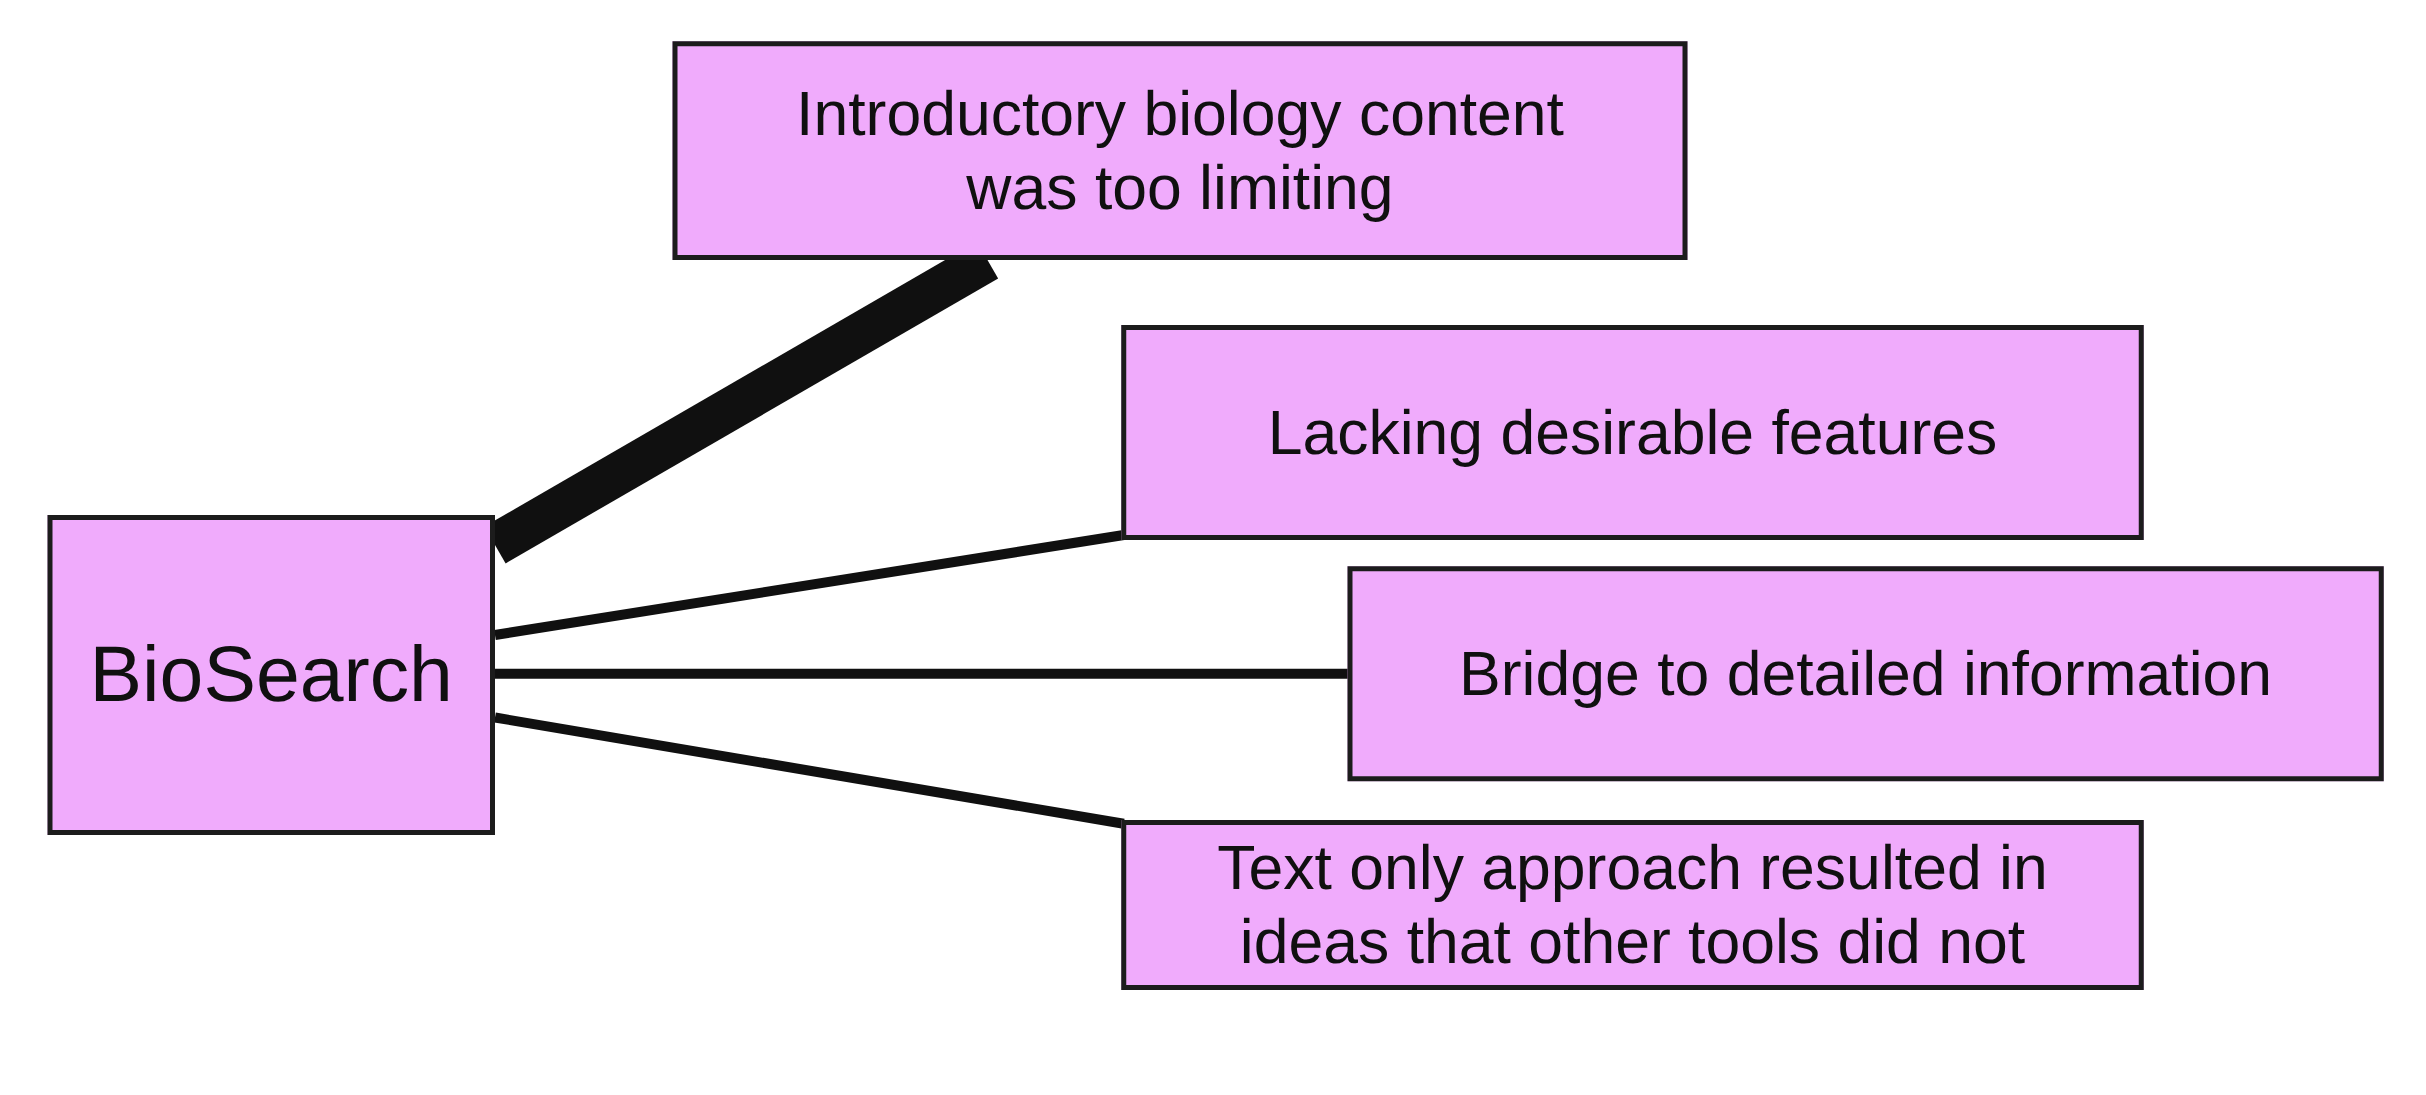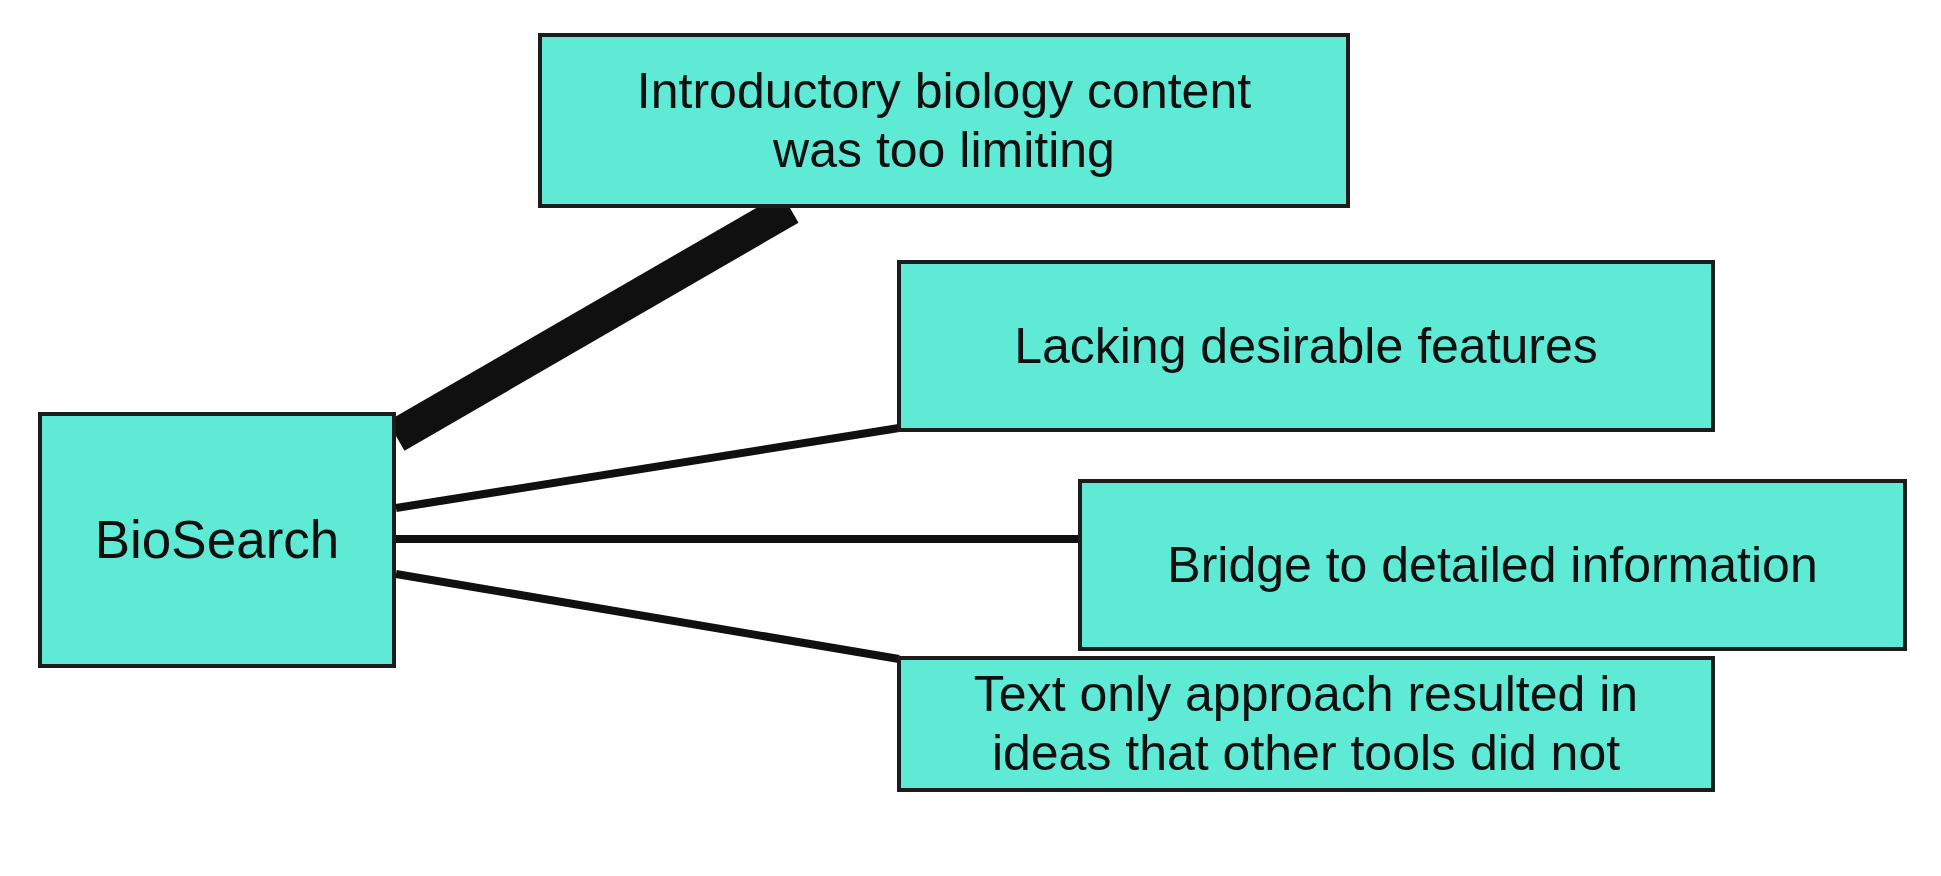--- a/index.html
+++ b/index.html
@@ -30,7 +30,7 @@
   .node {
     position: absolute;
     box-sizing: border-box;
-    background: #5eead4;
+    background: #f0abfc;
     border: 4px solid #1c1c1c;
     display: flex;
     align-items: center;

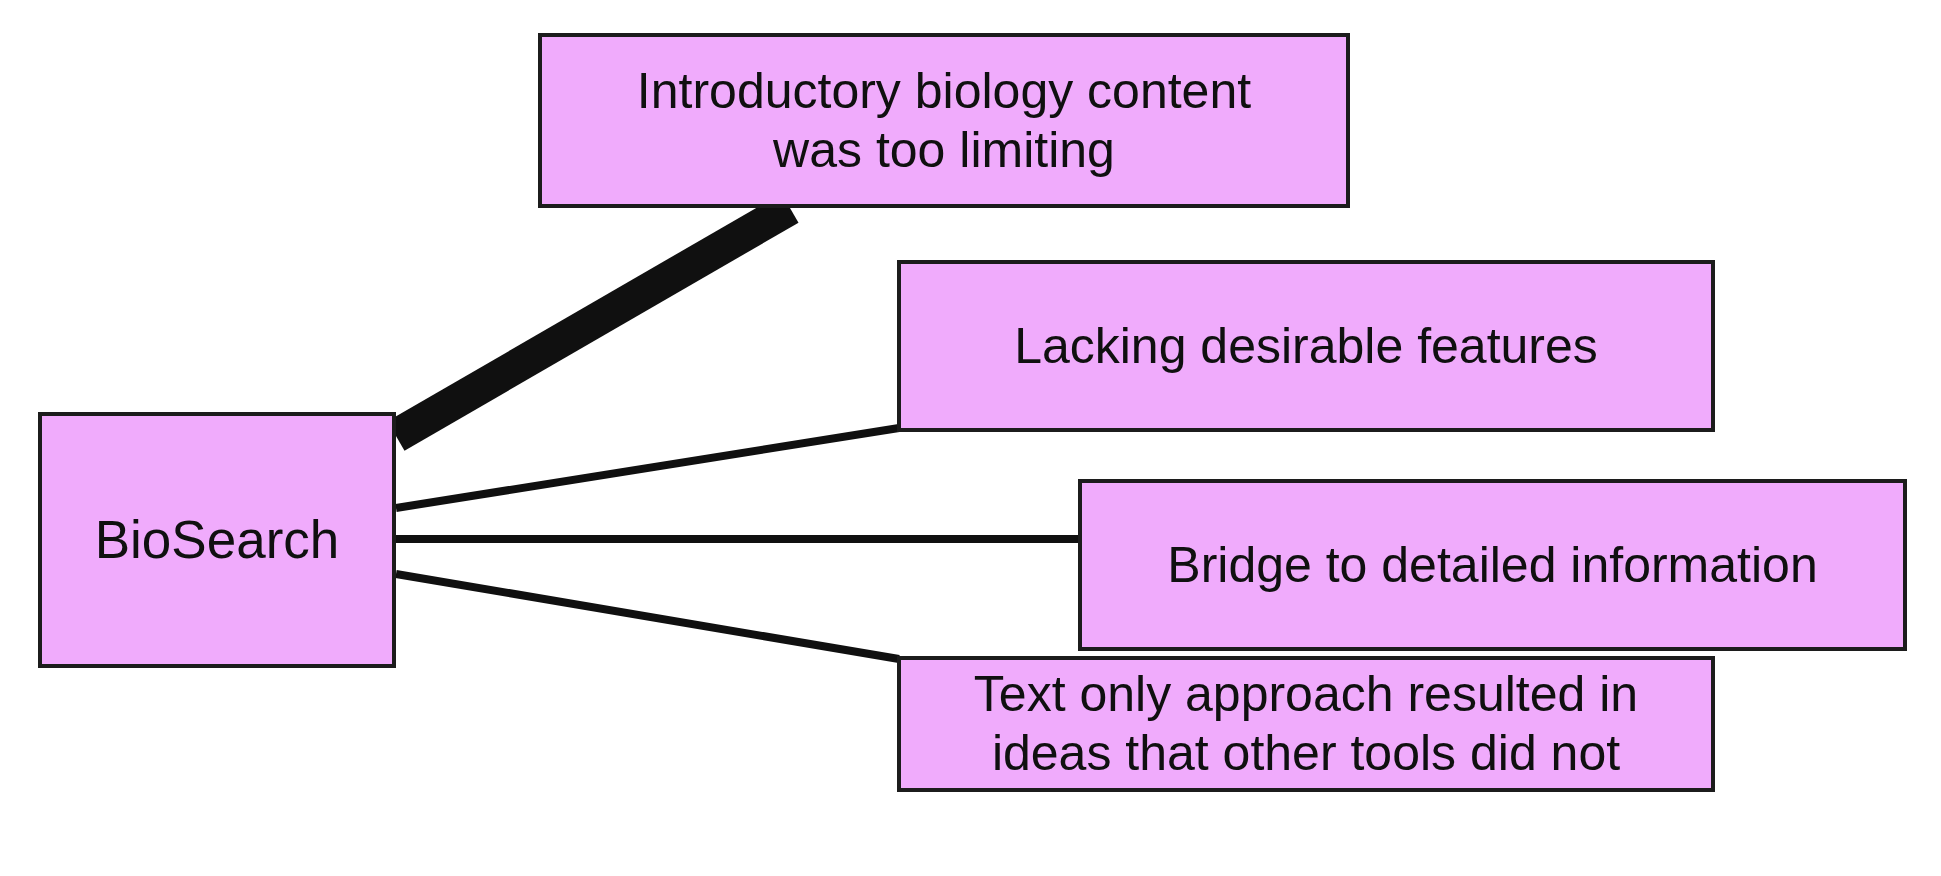--- a/index.html
+++ b/index.html
@@ -52,7 +52,7 @@
     top: 412px;
     width: 358px;
     height: 256px;
-    font-size: 53px;
+    font-size: 63px;
   }
 
   

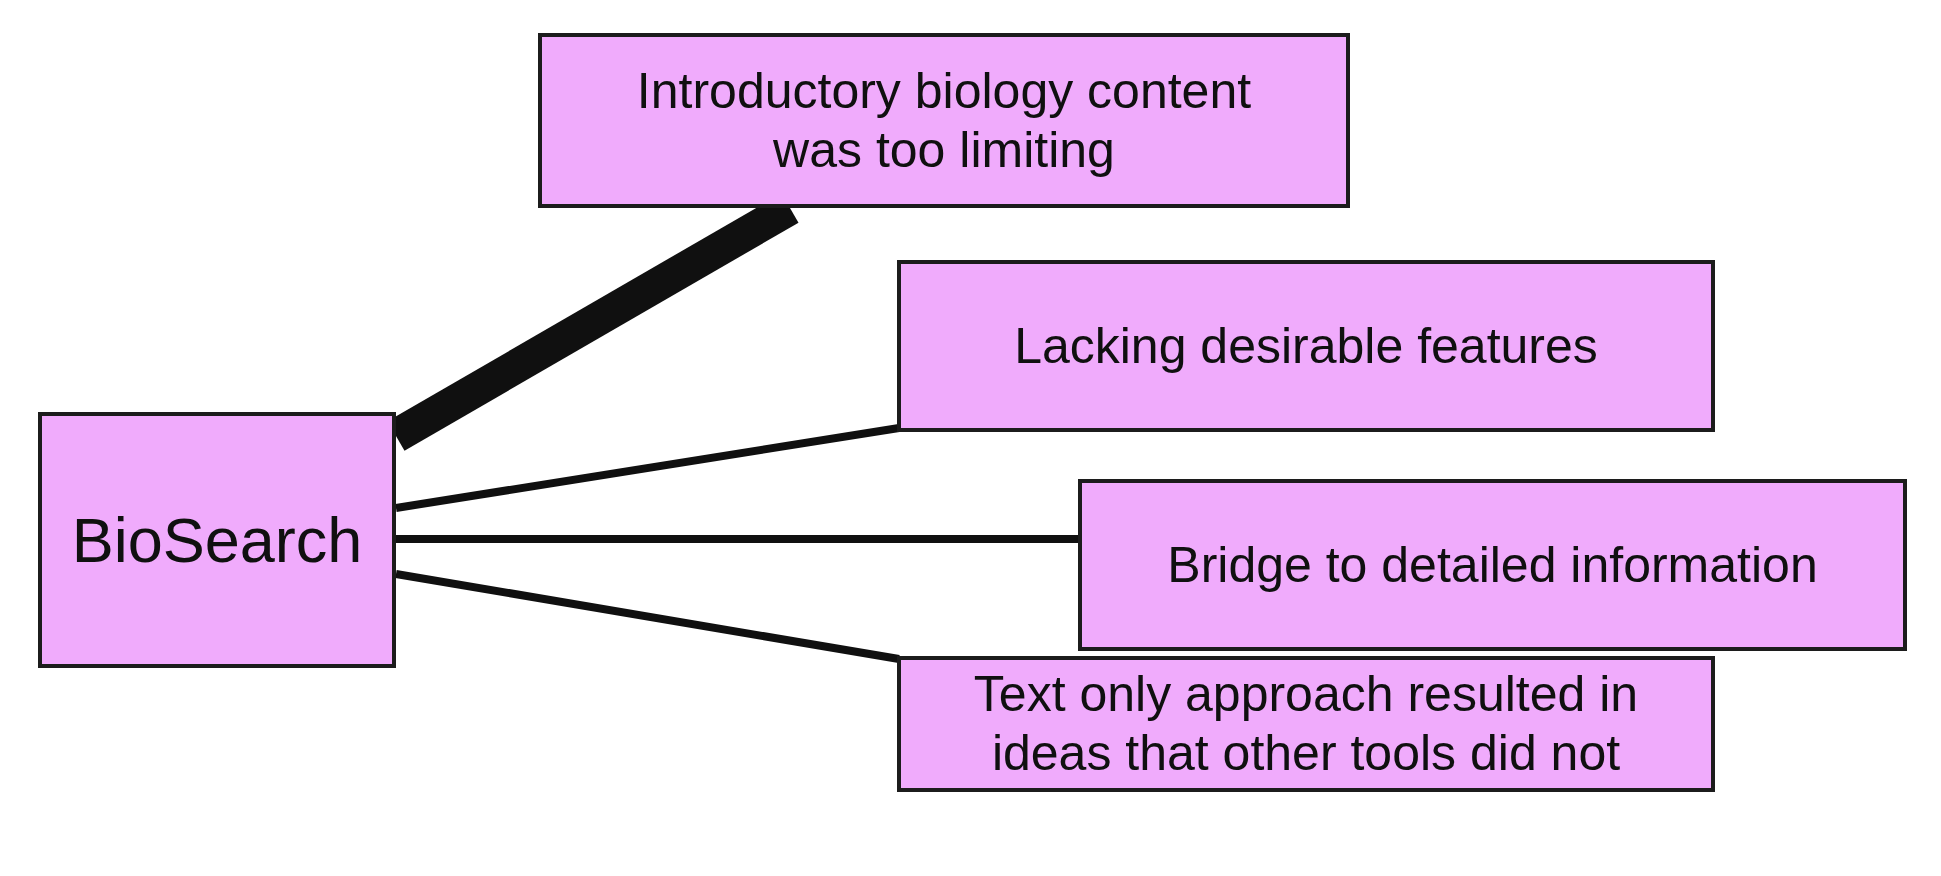--- a/index.html
+++ b/index.html
@@ -72,7 +72,7 @@
   }
   #node-bridge-info {
     left: 1078px;
-    top: 479px;
+    top: 453px;
     width: 829px;
     height: 172px;
     font-size: 50px;

